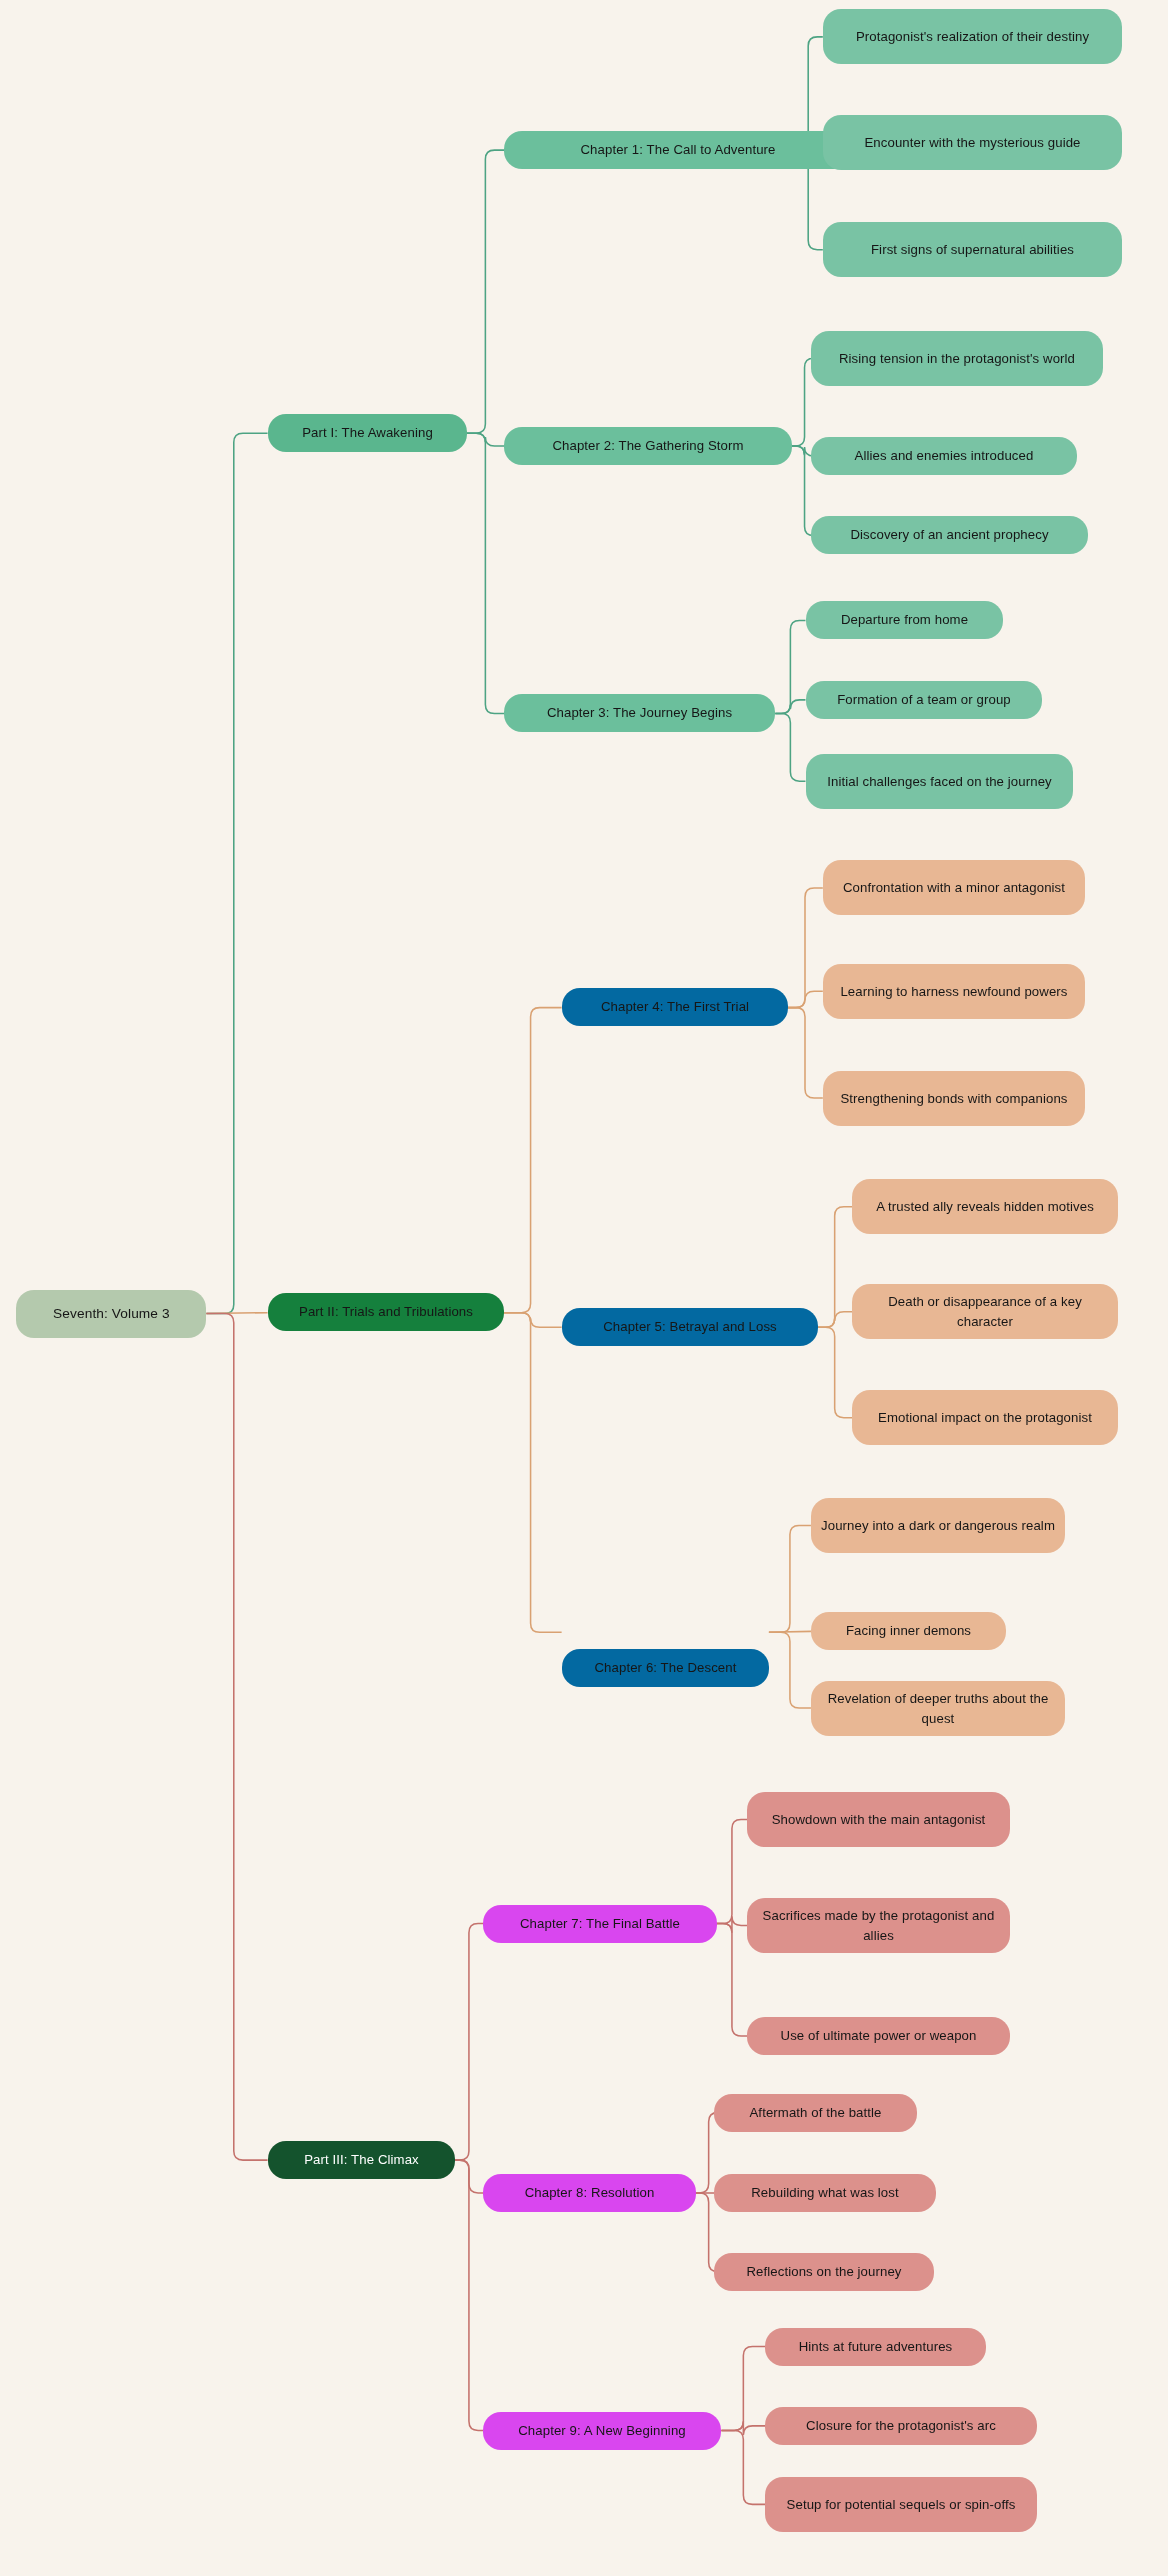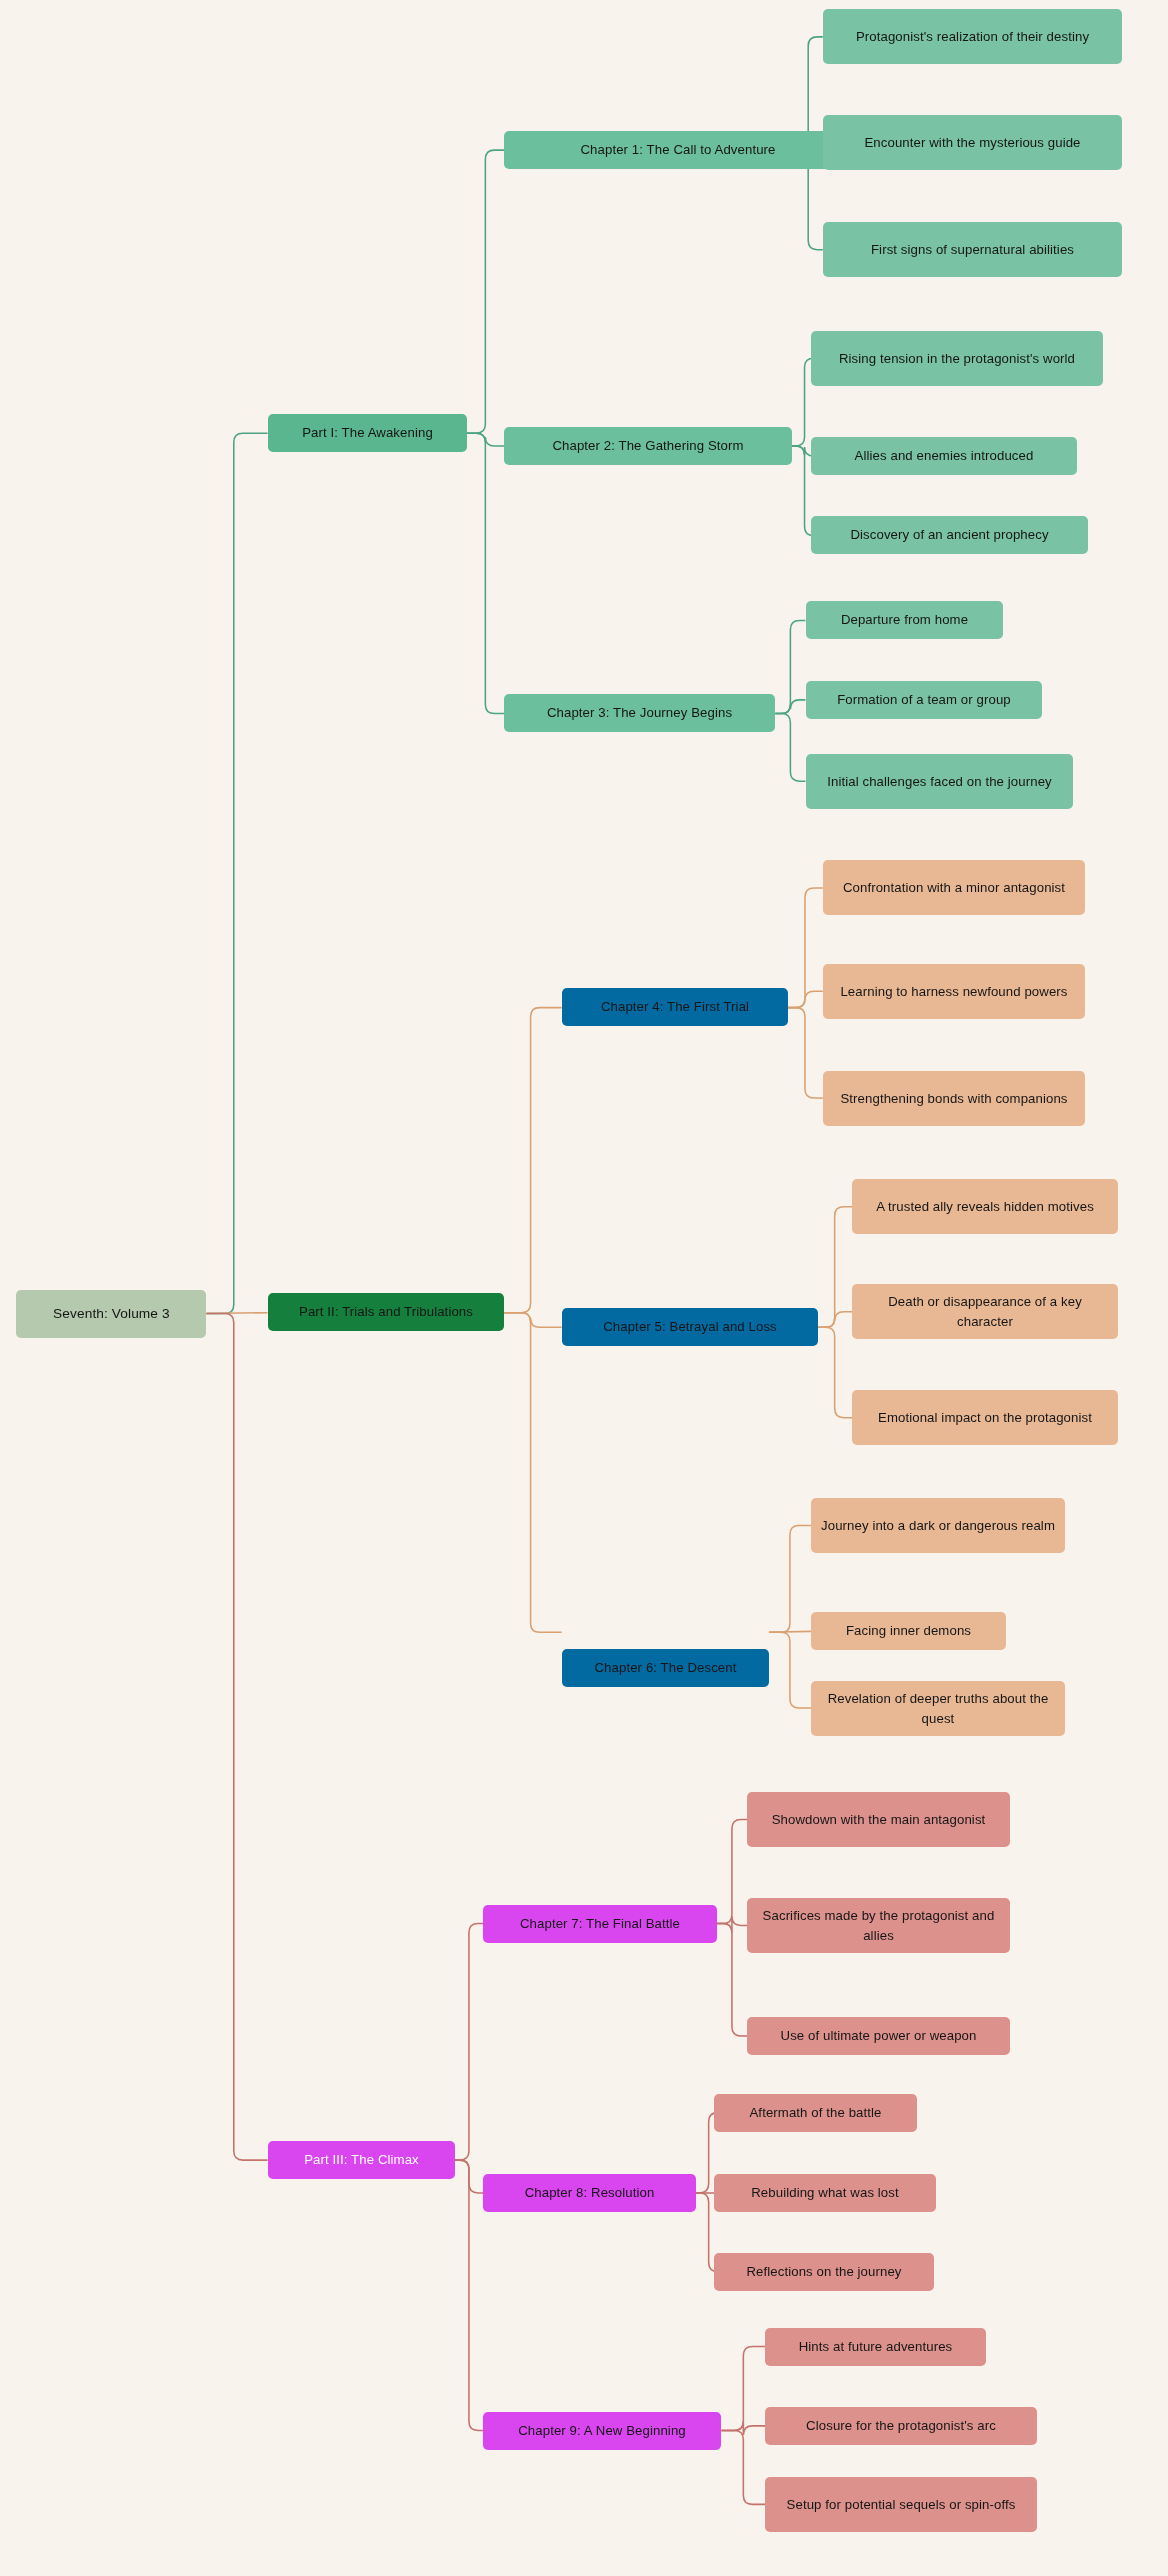--- a/index.html
+++ b/index.html
@@ -27,7 +27,7 @@
   .node {
     position: absolute;
     box-sizing: border-box;
-    border-radius: 5px;
+    border-radius: 18px;
     display: flex;
     align-items: center;
     justify-content: center;

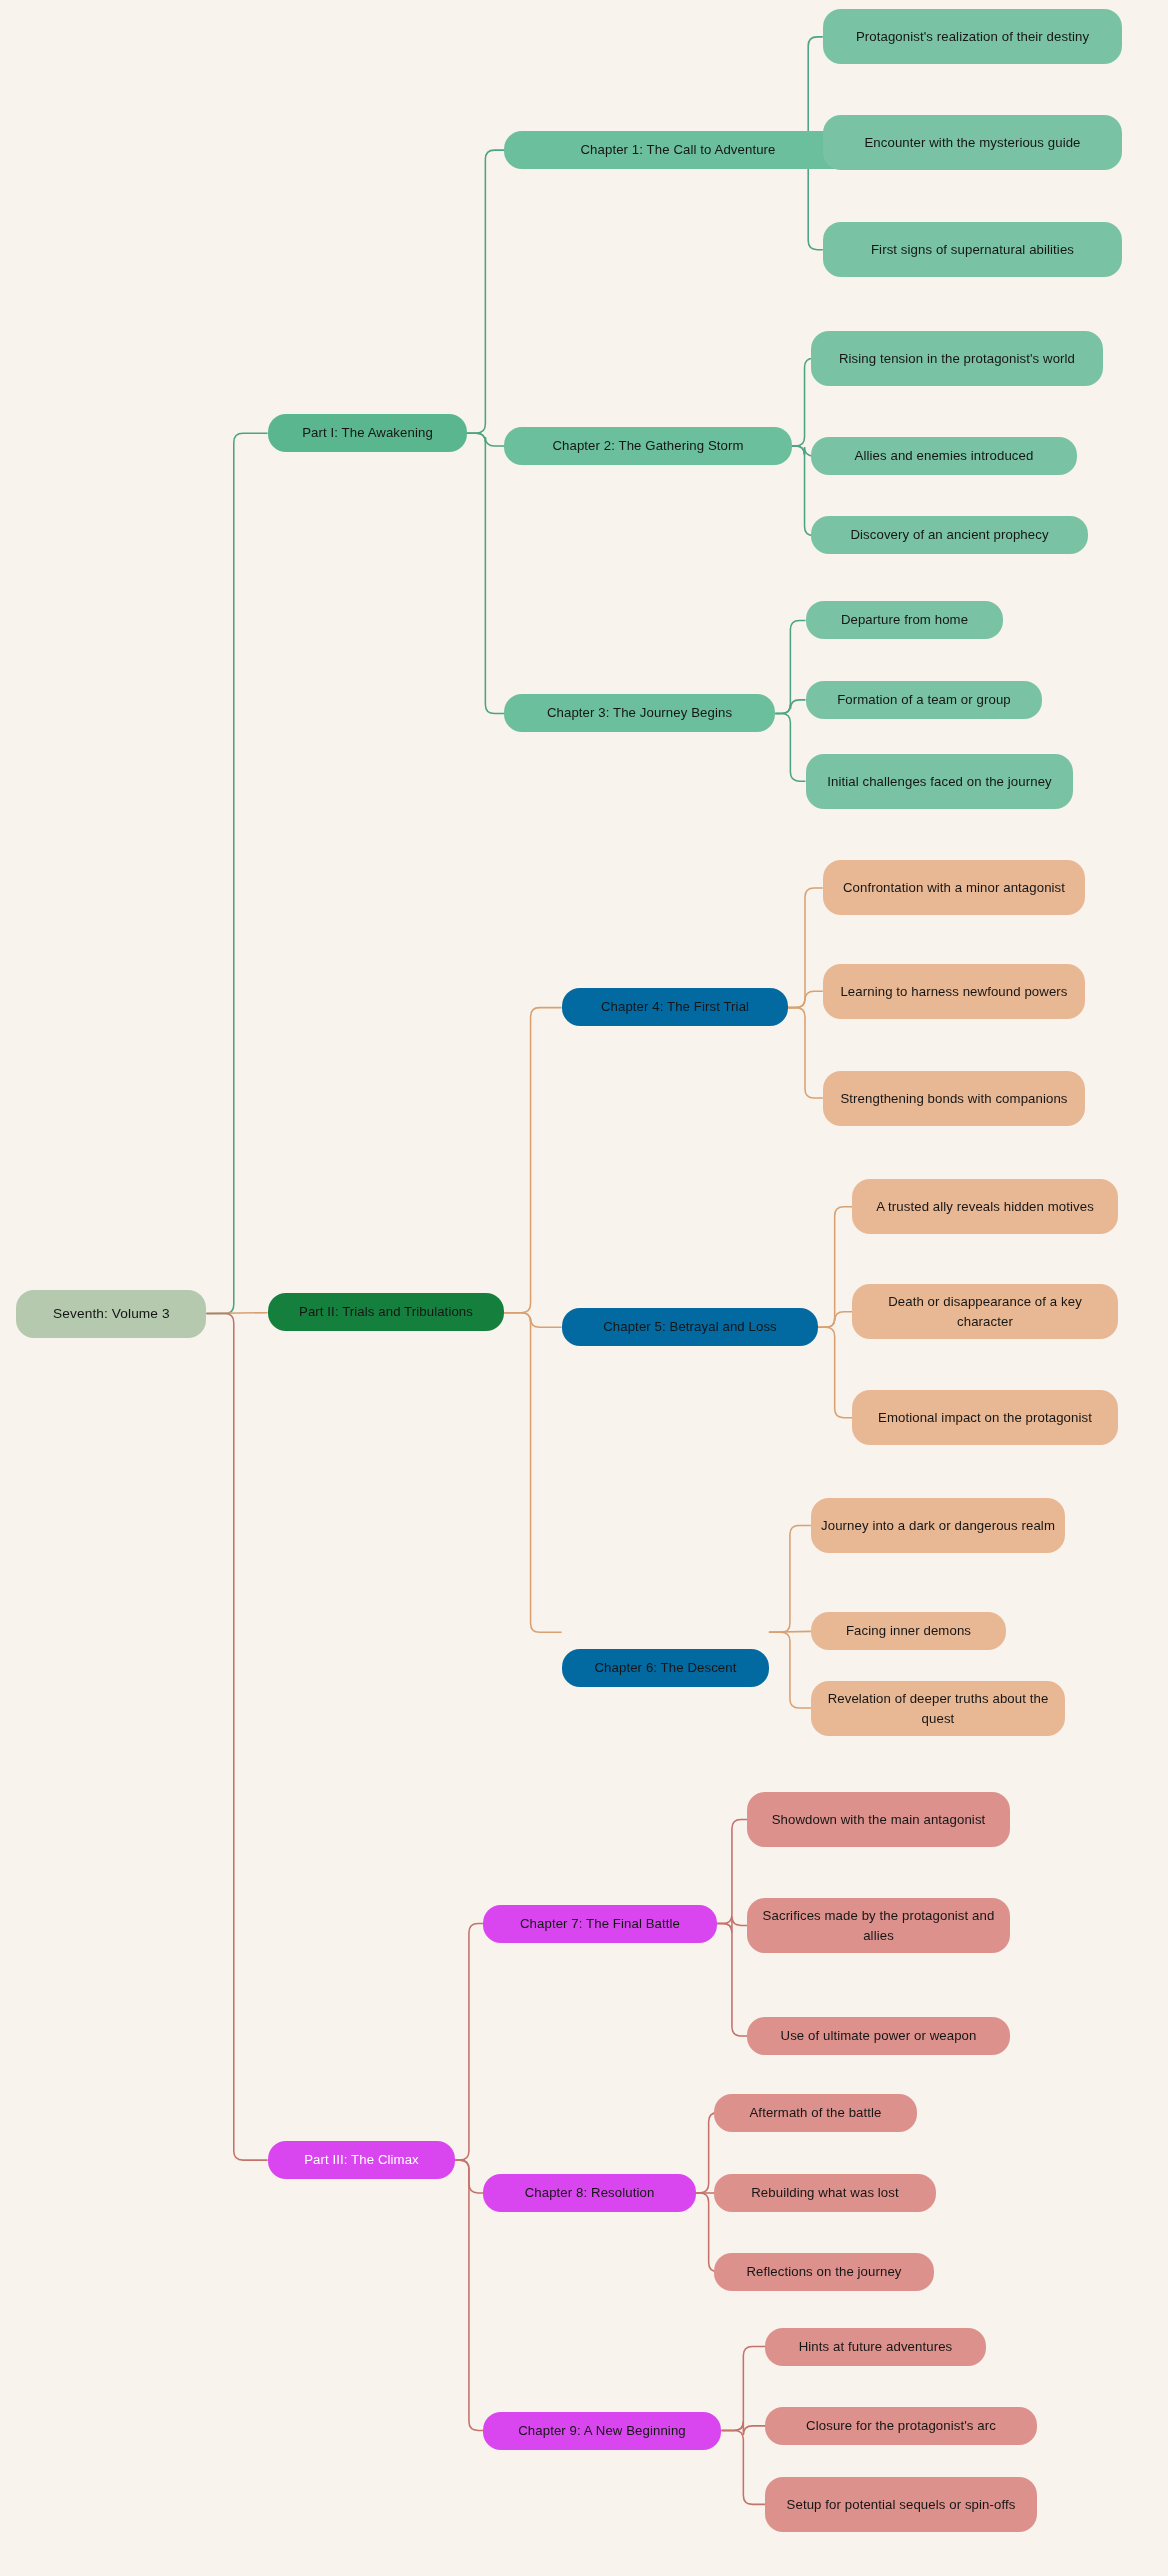--- a/index.html
+++ b/index.html
@@ -45,7 +45,7 @@
   }
   .node.part-green  { background: #5ab68e; }
   .node.part-orange { background: #15803d; }
-  .node.part-red    { background: #d946ef; color: #ffffff; text-align: center; }
+  .node.part-red    { background: #14532d; color: #ffffff; text-align: center; }
 
   .node.chap-green  { background: #6bbf9c; }
   .node.chap-orange { background: #0369a1; }

